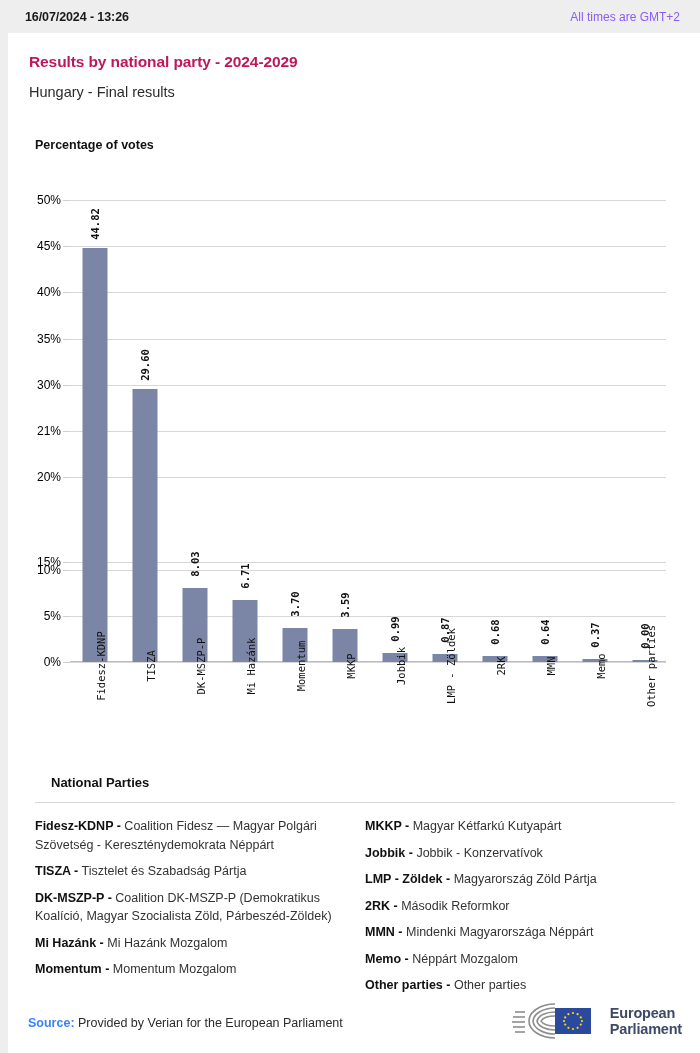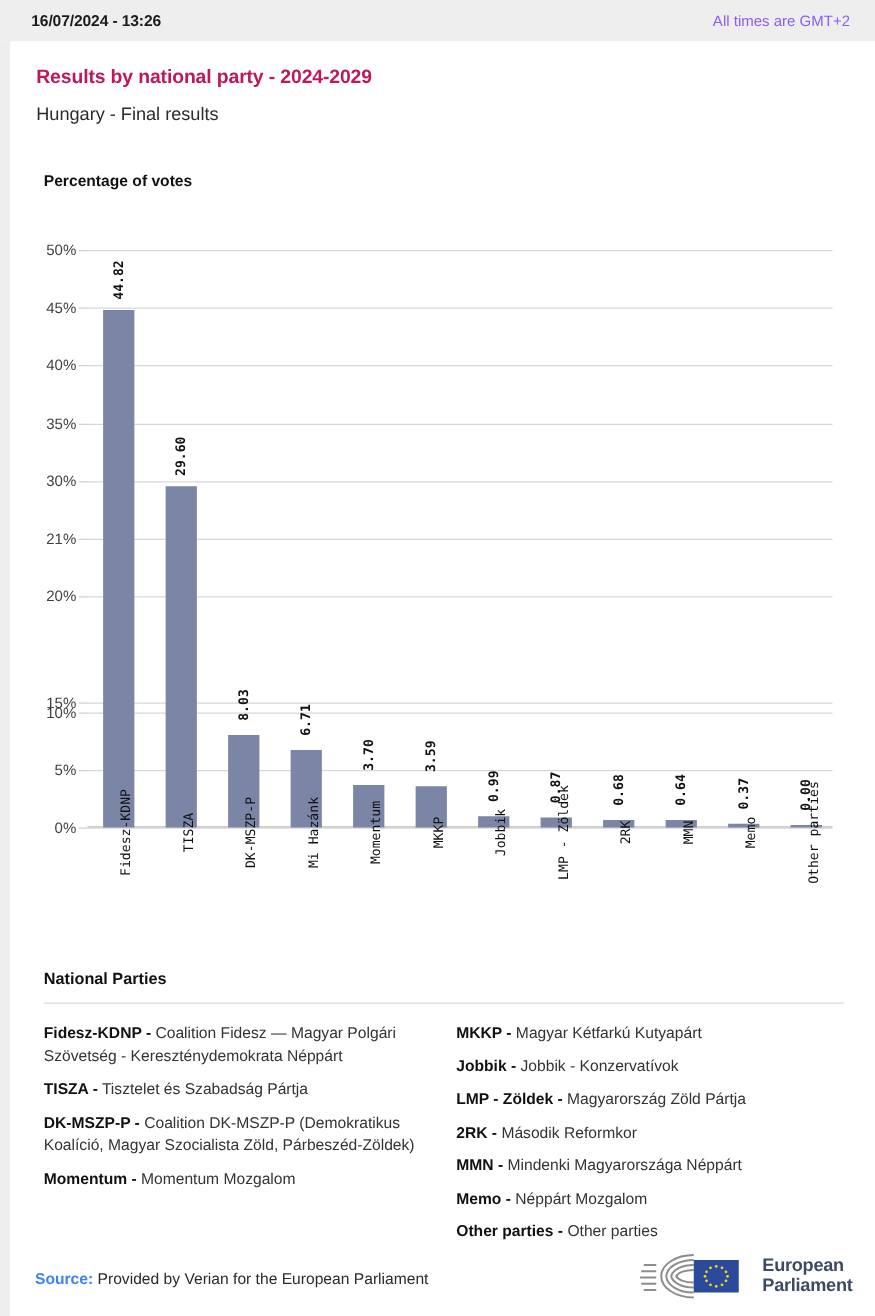--- a/index.html
+++ b/index.html
@@ -123,7 +123,7 @@
     margin-right: 9px;
     transform: translateY(-50%);
     font-size: 12px;
-    color: #404040;
+    color: #000000;
     white-space: nowrap;
   }
   .ytick-mark {

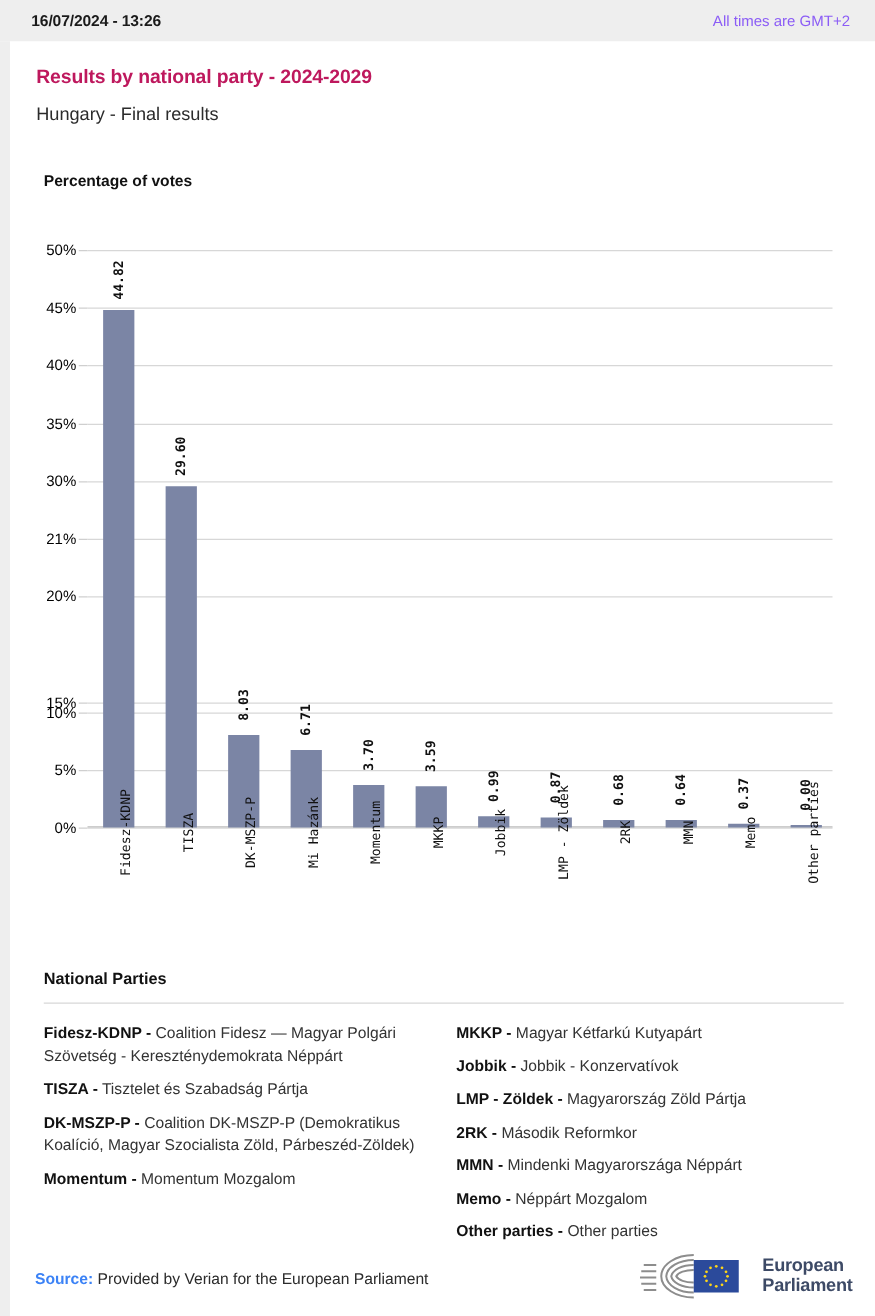--- a/index.html
+++ b/index.html
@@ -200,7 +200,7 @@
     font-size: 13px;
     font-weight: bold;
     color: #111111;
-    margin: 0 0 12px 0;
+    margin: 0 0 12px 16px;
   }
   .legend-rule {
     width: 640px;

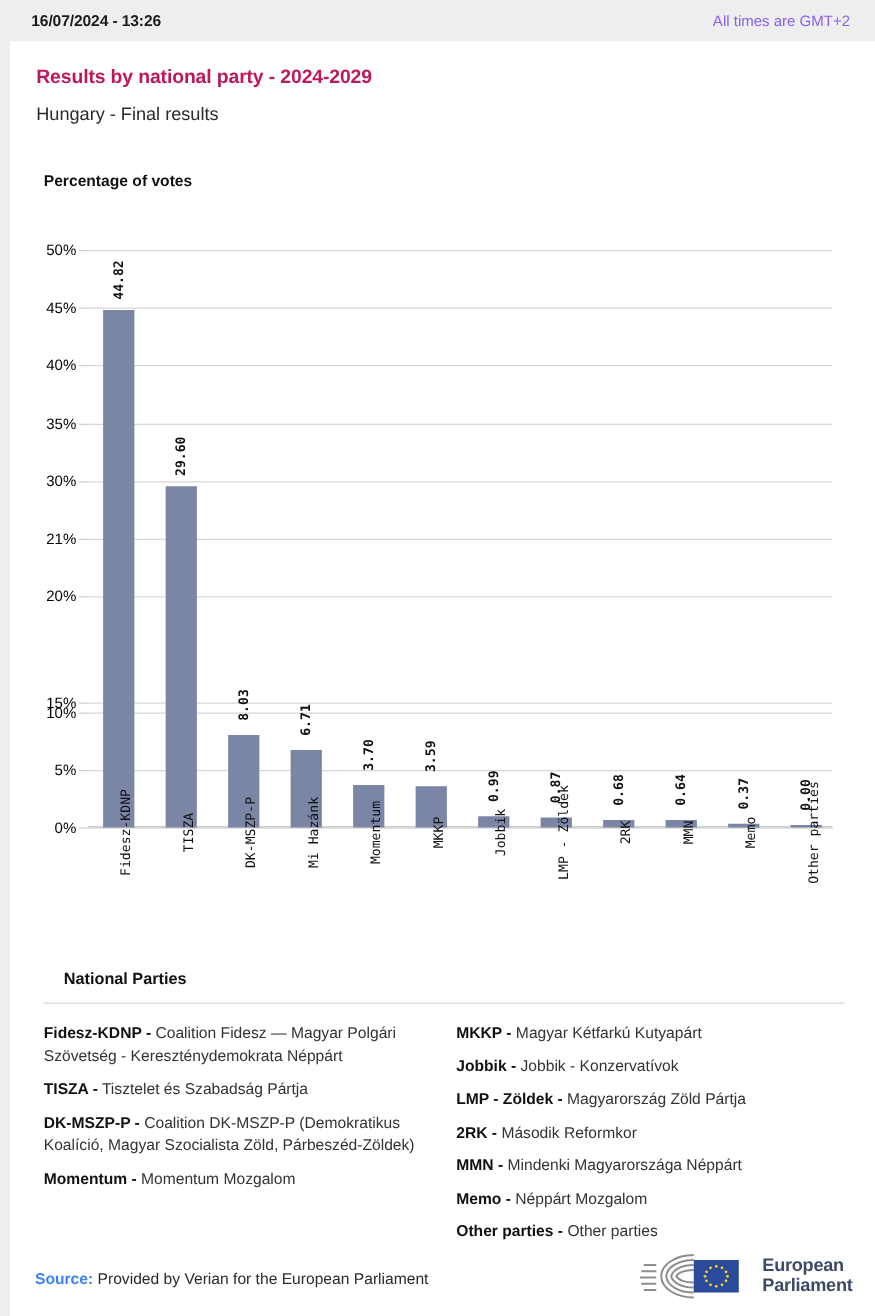--- a/index.html
+++ b/index.html
@@ -429,6 +429,7 @@
           <div class="legend-item"><b>Fidesz-KDNP -</b><span> Coalition Fidesz — Magyar Polgári Szövetség - Kereszténydemokrata Néppárt</span></div>
           <div class="legend-item"><b>TISZA -</b><span> Tisztelet és Szabadság Pártja</span></div>
           <div class="legend-item"><b>DK-MSZP-P -</b><span> Coalition DK-MSZP-P (Demokratikus Koalíció, Magyar Szocialista Zöld, Párbeszéd-Zöldek)</span></div>
+          <div class="legend-item"><b>Mi Hazánk -</b><span> Mi Hazánk Mozgalom</span></div>
           <div class="legend-item"><b>Momentum -</b><span> Momentum Mozgalom</span></div>
         </div>
       <div class="legend-col right" id="legend-right">

